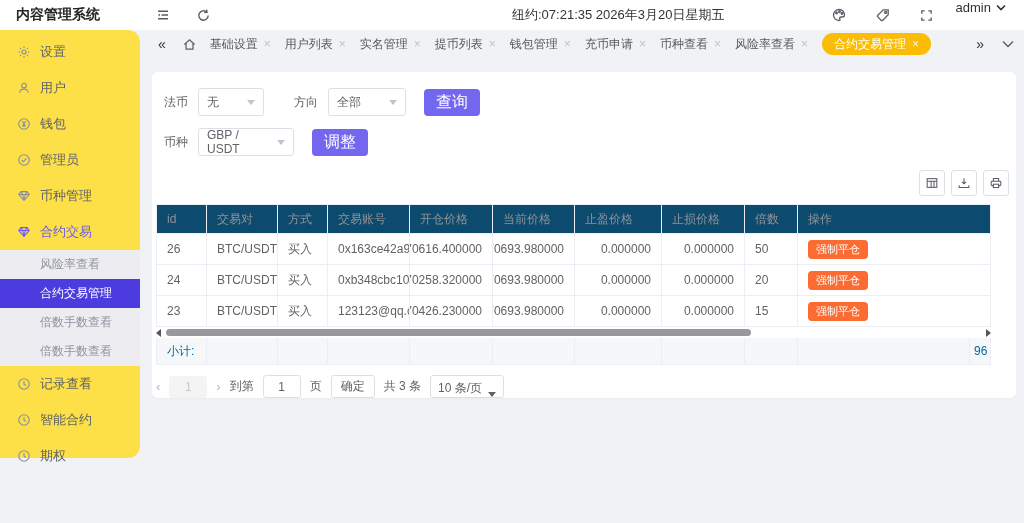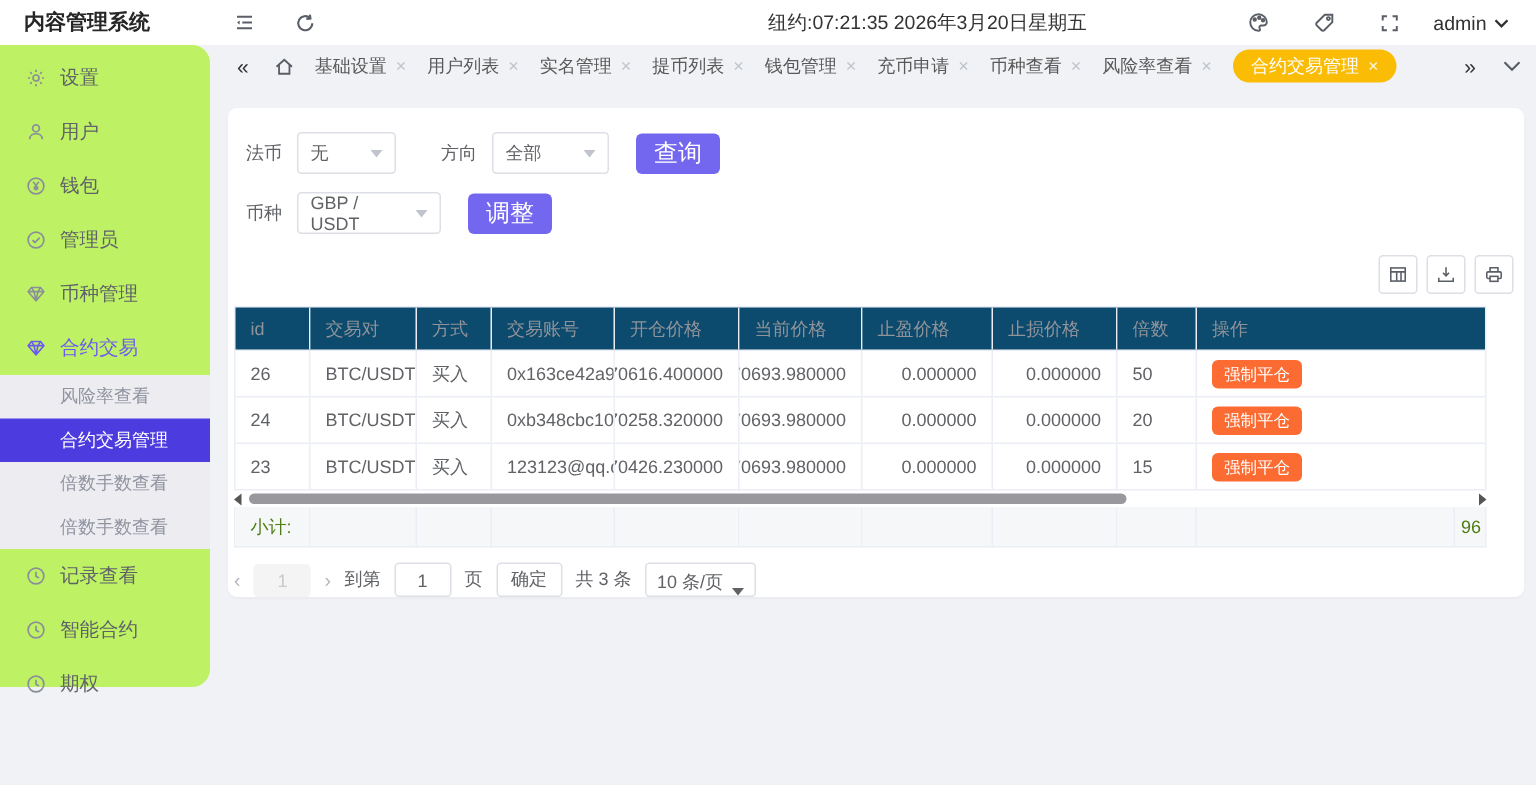--- a/index.html
+++ b/index.html
@@ -17,7 +17,7 @@
   .tb-icon { width:30px; height:30px; display:flex; align-items:center; justify-content:center; color:#5a5e66; cursor:pointer; }
   .tb-icon.collapse { margin-left:8px; } .tb-icon.refresh { margin-left:10px; }
   .tb-center { position:absolute; left:512px; top:0; height:30px; display:flex; align-items:center; font-size:13px; color:#333; }
-  .tb-right { margin-left:auto; display:flex; align-items:center; gap:14px; padding-right:18px; }
+  .tb-right { margin-left:auto; display:flex; align-items:flex-start; gap:14px; padding-right:18px; }
   .tb-user { display:flex; align-items:center; gap:5px; font-size:13px; color:#303133; cursor:pointer; }
 
   

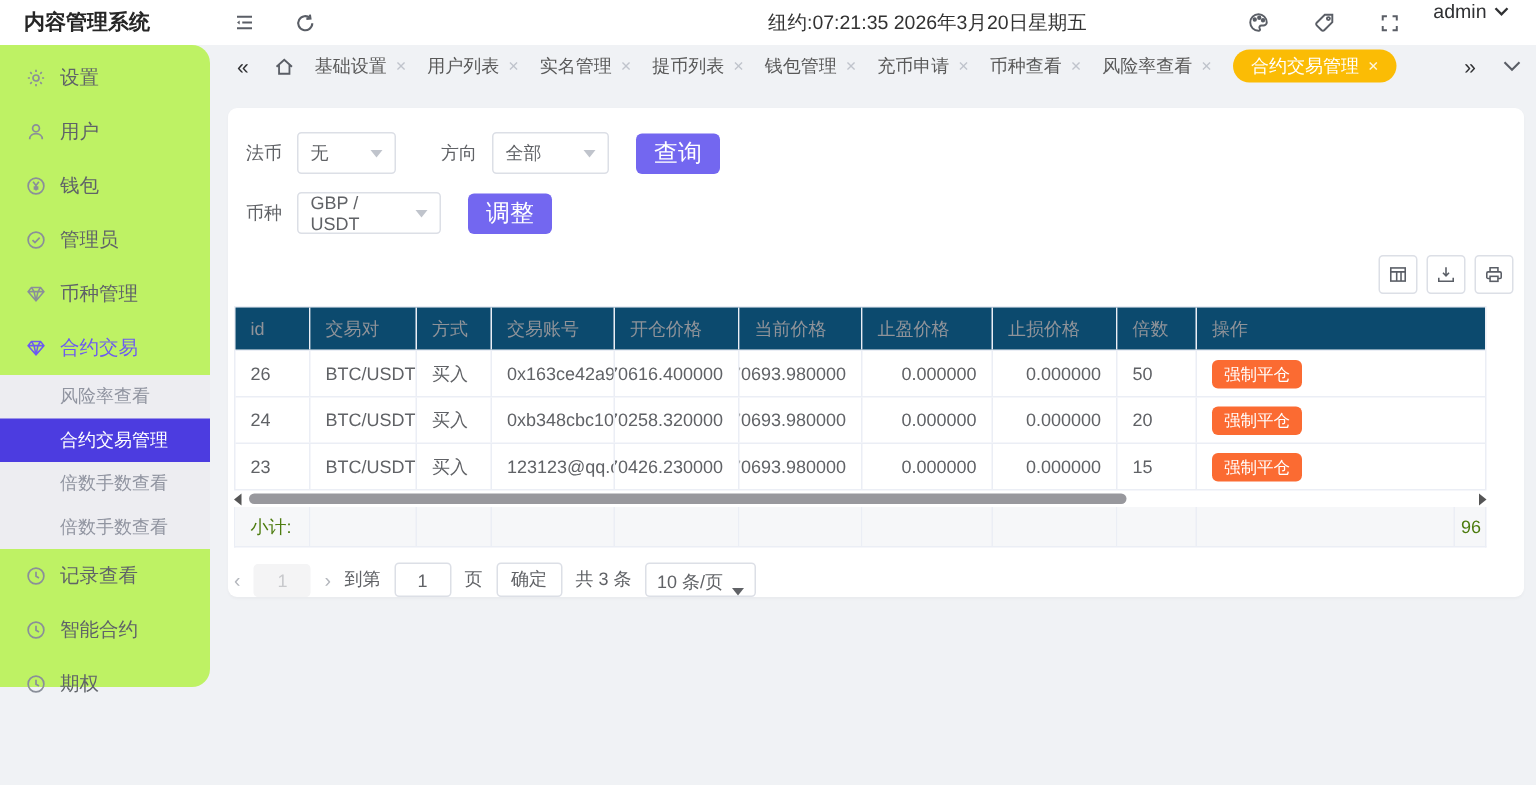--- a/index.html
+++ b/index.html
@@ -21,7 +21,7 @@
   .tb-user { display:flex; align-items:center; gap:5px; font-size:13px; color:#303133; cursor:pointer; }
 
   
-  .sidebar { position:absolute; left:0; top:30px; width:140px; height:428px; background:#bef264; border-radius:0 12px 12px 0; padding-top:4px; z-index:4;text-align:right; }
+  .sidebar { position:absolute; left:0; top:30px; width:140px; height:428px; background:#fde047; border-radius:0 12px 12px 0; padding-top:4px; z-index:4;text-align:right; }
   .side-item { height:36px; display:flex; align-items:center; gap:9px; padding-left:17px; color:#5f6368; font-size:13px; cursor:pointer; }
   .side-item .s-icon { color:#8a8f99; display:flex; }
   .side-item.active { color:#6c5af0; }

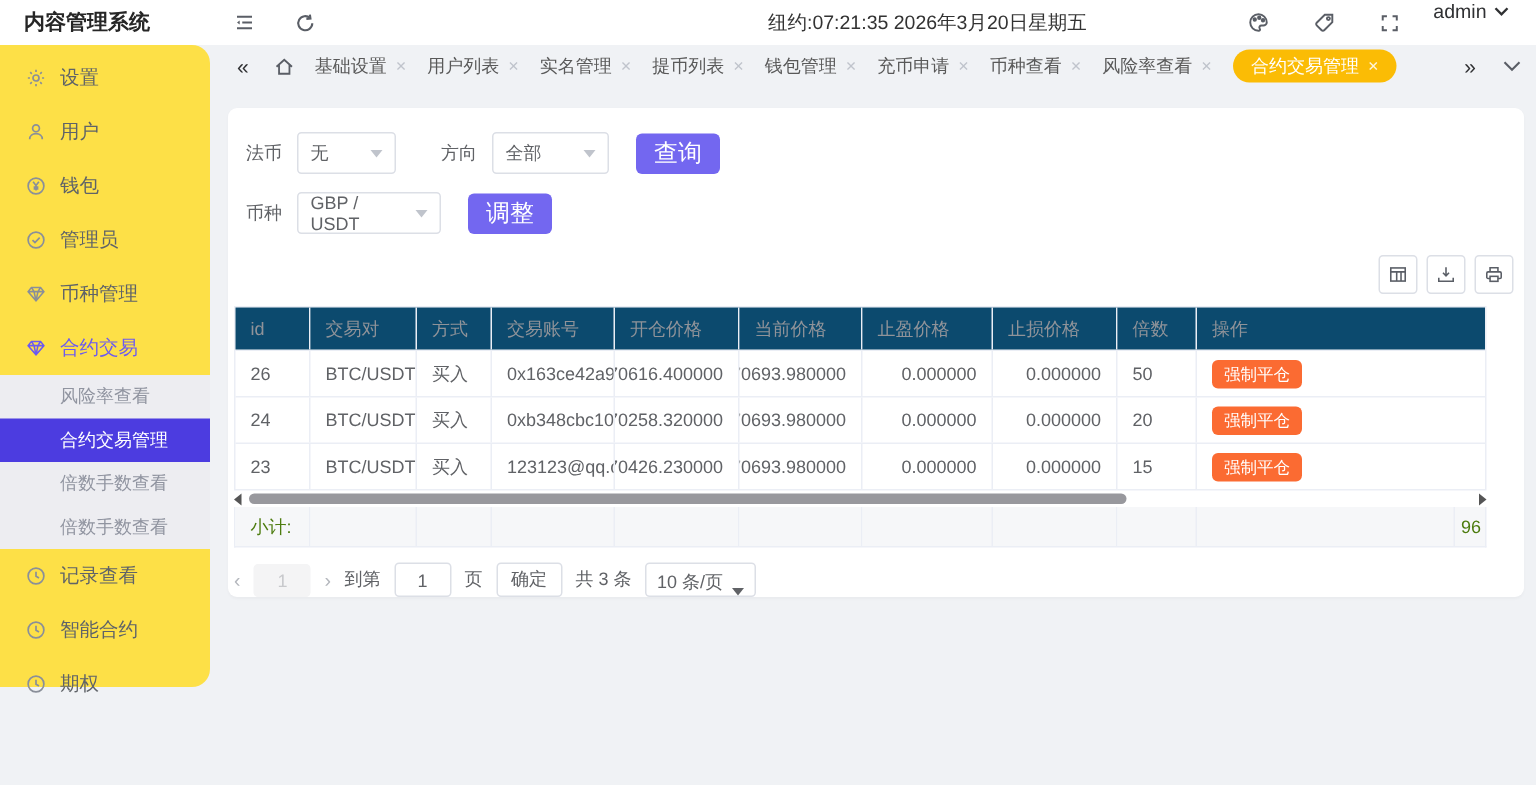--- a/index.html
+++ b/index.html
@@ -75,7 +75,7 @@
   .hs-thumb { position:absolute; left:10px; top:2px; width:585px; height:7px; background:#98989d; border-radius:4px; cursor:pointer; }
 
   .subrow { display:flex; width:835px; border:1px solid #ebeef5; border-top:none; }
-  .subrow .cell { height:26px; background:#f6f7f9; color:#4d7c0f; }
+  .subrow .cell { height:26px; background:#f6f7f9; color:#0369a1; }
   .s9{width:172px;} .s10{width:20px; padding:0 2px 0 4px;}
 
   

